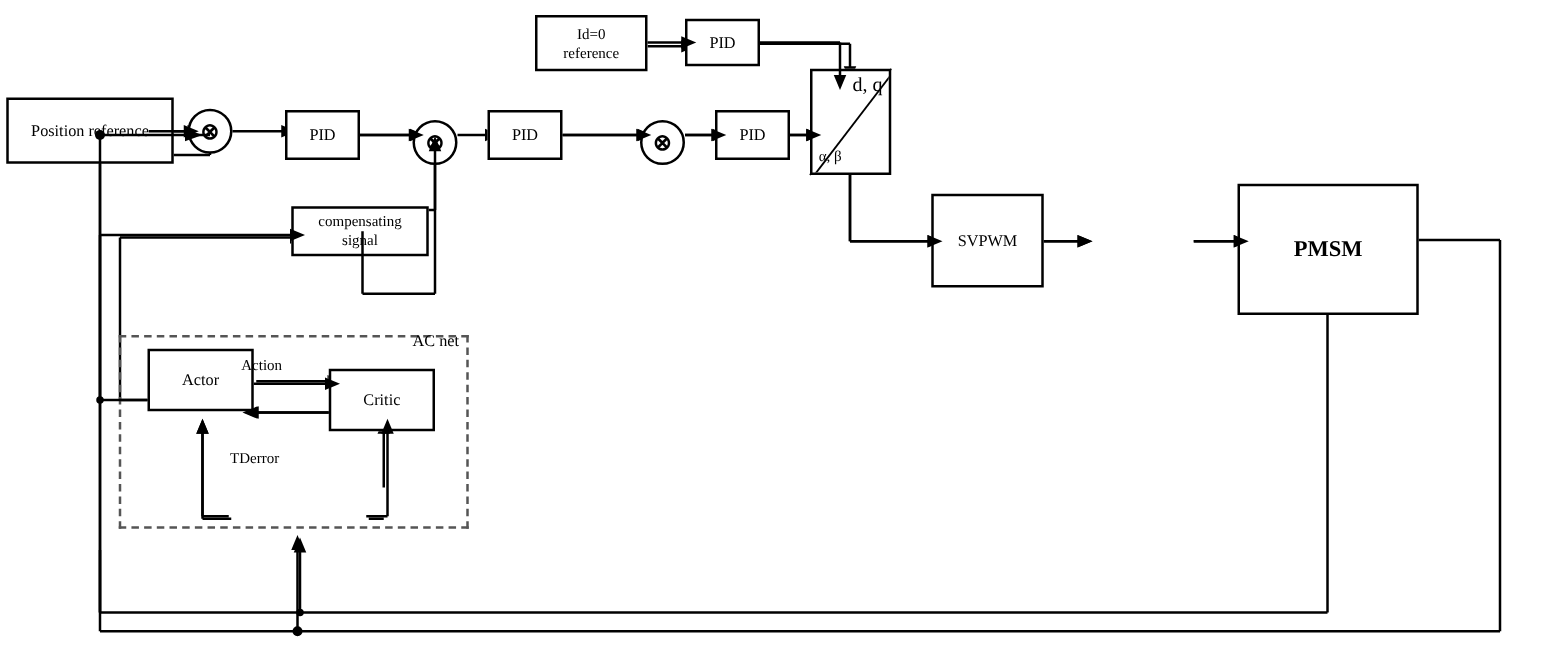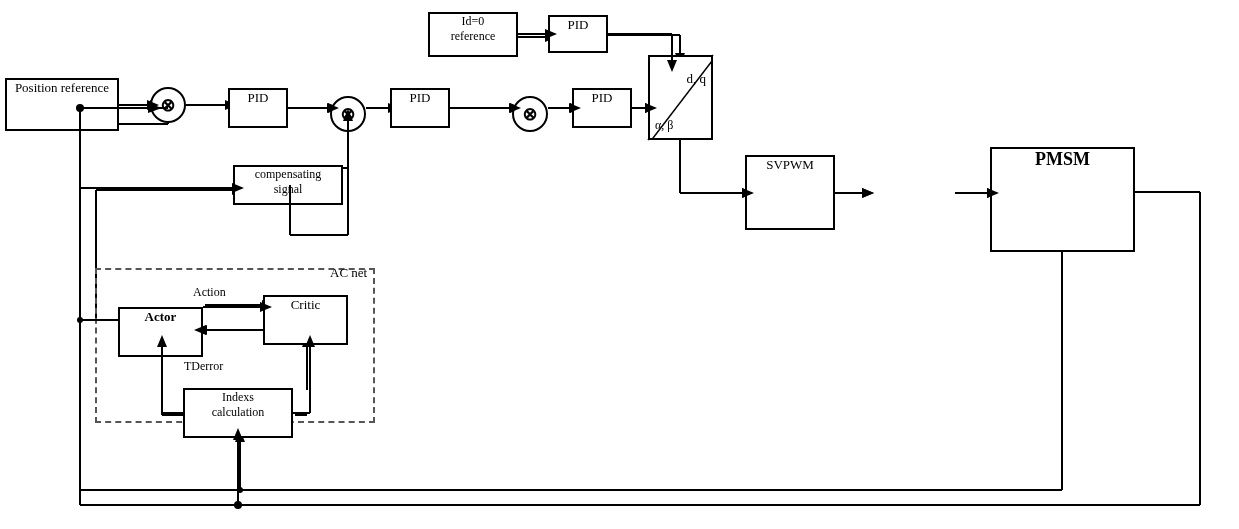--- a/index.html
+++ b/index.html
@@ -27,7 +27,7 @@
       border: 2px solid #000;
       background: #fff;
       display: flex;
-      align-items: flex-start;
+      align-items: center;
       justify-content: center;
       text-align: center;
       font-size: 13px;

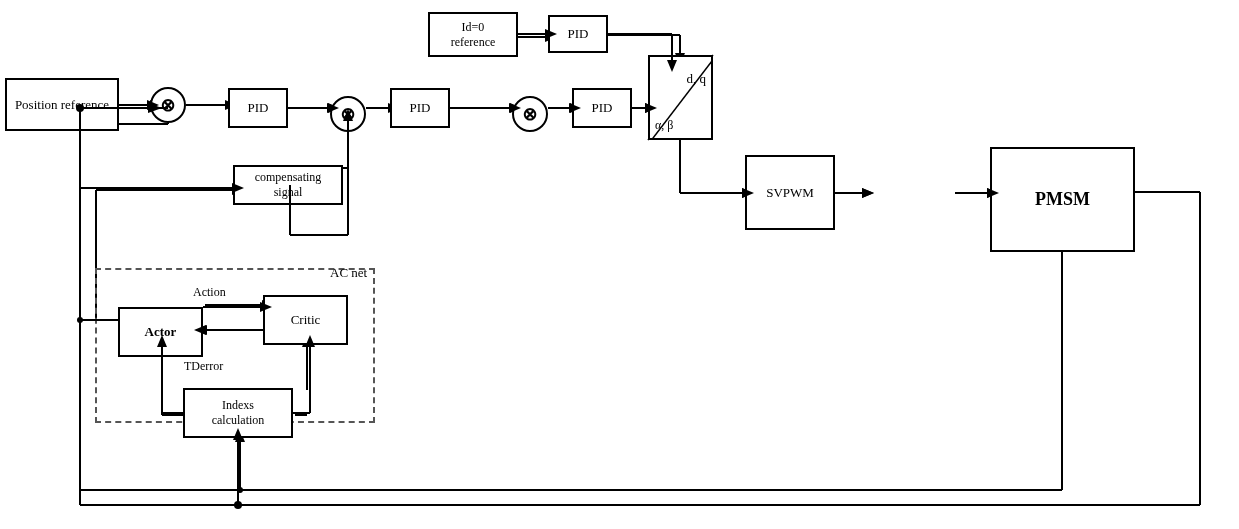--- a/index.html
+++ b/index.html
@@ -190,7 +190,7 @@
   </div>
 
   <div class="block" style="left:648px; top:55px; width:65px; height:85px; overflow:hidden; font-size:12px;">
-    <span style="position:absolute; top:14px; right:5px; font-size:13px;">d, q</span>
+    <span style="position:absolute; top:3px; right:5px; font-size:16px;">d, q</span>
     <span style="position:absolute; bottom:5px; left:5px; font-size:12px;">α, β</span>
     <svg style="position:absolute; top:0; left:0; width:65px; height:85px;">
       <line x1="0" y1="85" x2="65" y2="0" stroke="#000" stroke-width="1.5"></line>

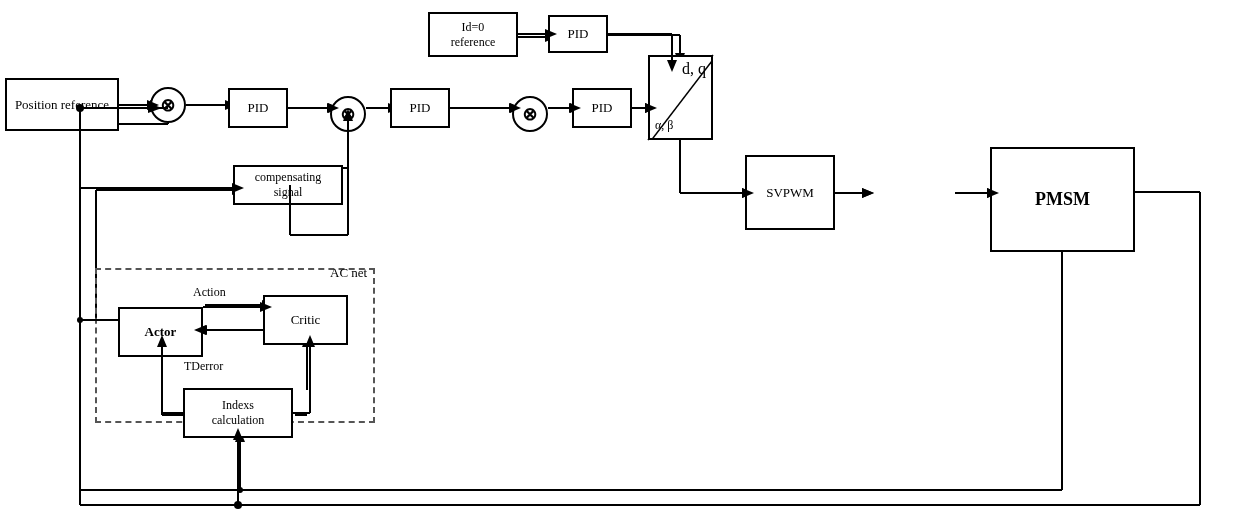--- a/index.html
+++ b/index.html
@@ -152,7 +152,7 @@
 
   </svg>
 
-  <div class="block" style="left:5px; top:78px; width:114px; height:53px; font-size:13px;">
+  <div class="block" style="left:5px; top:78px; width:134px; height:53px; font-size:13px;">
     <span>Position
 reference</span>
   </div>

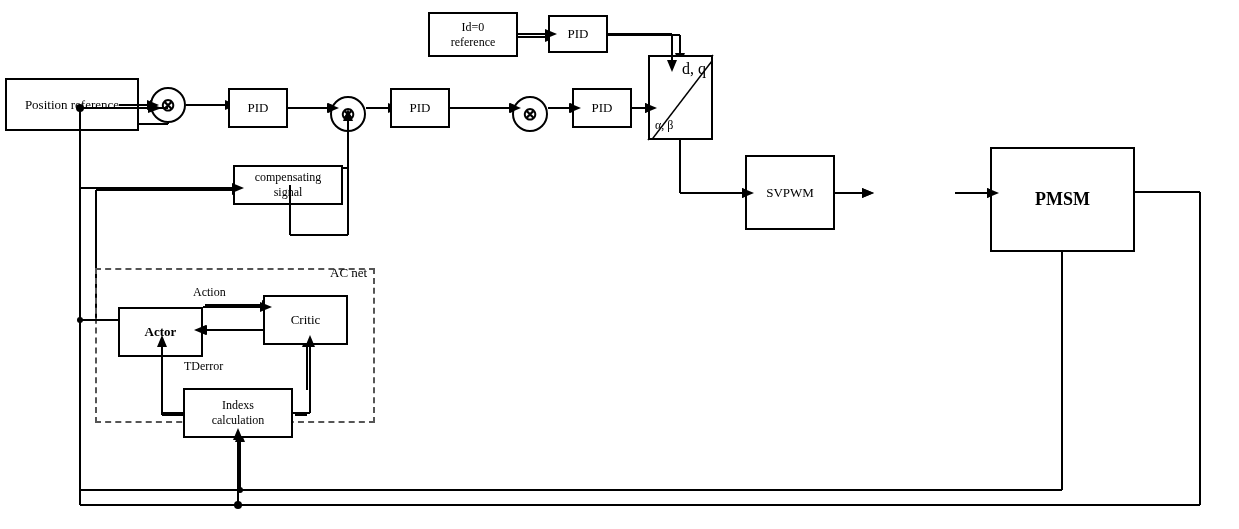--- a/index.html
+++ b/index.html
@@ -217,7 +217,7 @@
     <span>AC net</span>
   </div>
 
-  <div class="block" style="left:118px; top:307px; width:85px; height:50px;font-weight:bold;">
+  <div class="block" style="left:118px; top:279px; width:85px; height:50px;">
     <span>Actor</span>
   </div>
 

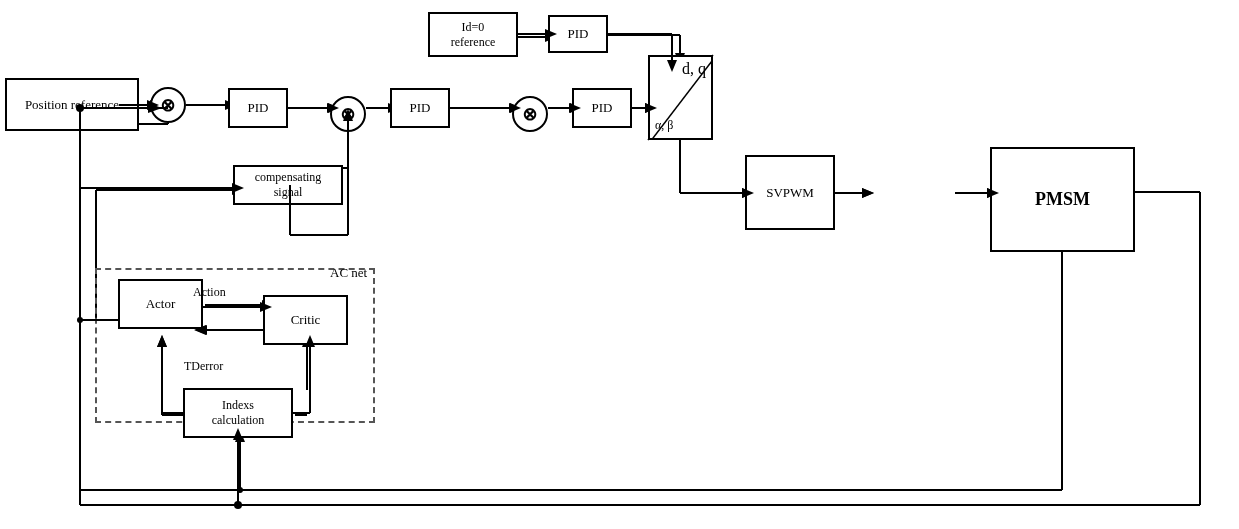--- a/index.html
+++ b/index.html
@@ -225,9 +225,6 @@
     <span>Critic</span>
   </div>
 
-  <div class="block" style="left:183px; top:388px; width:110px; height:50px; font-size:12px;">
-    <span>Indexs<br>calculation</span>
-  </div>
 
   <div class="label-text" style="left:193px; top:285px;text-align:right;">
     <span>Action</span>

